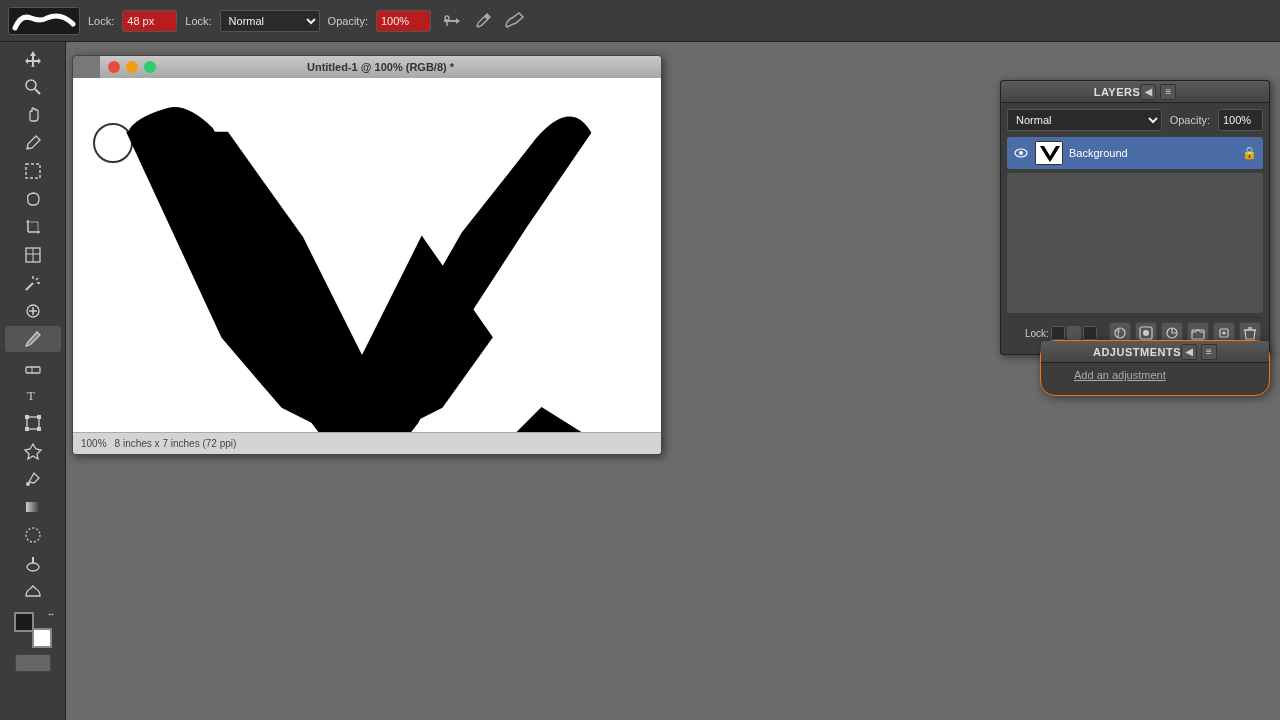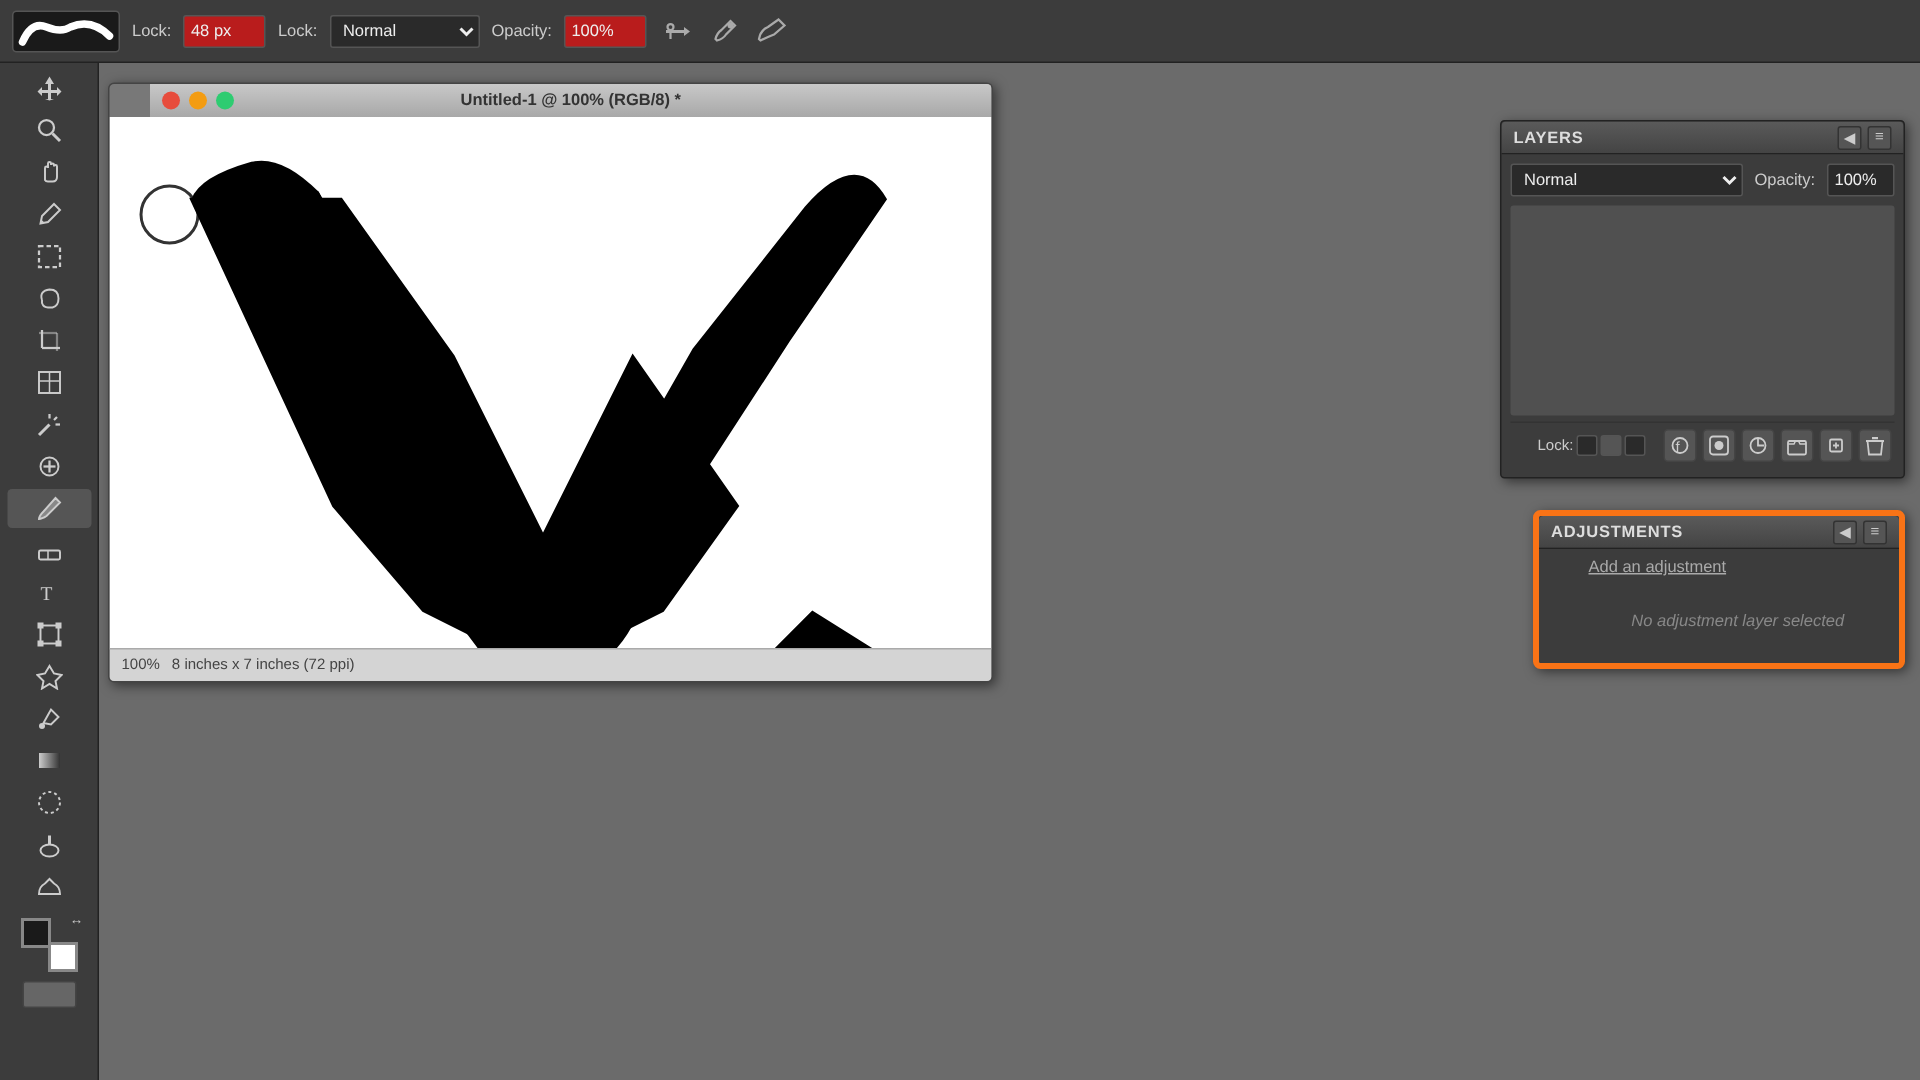--- a/index.html
+++ b/index.html
@@ -218,7 +218,7 @@
       background: linear-gradient(to bottom, #5a5a5a, #444);
       display: flex;
       align-items: center;
-      justify-content: space-between;
+      justify-content: center;
       padding: 0 8px;
       border-bottom: 1px solid #222;
       border-radius: 3px 3px 0 0;

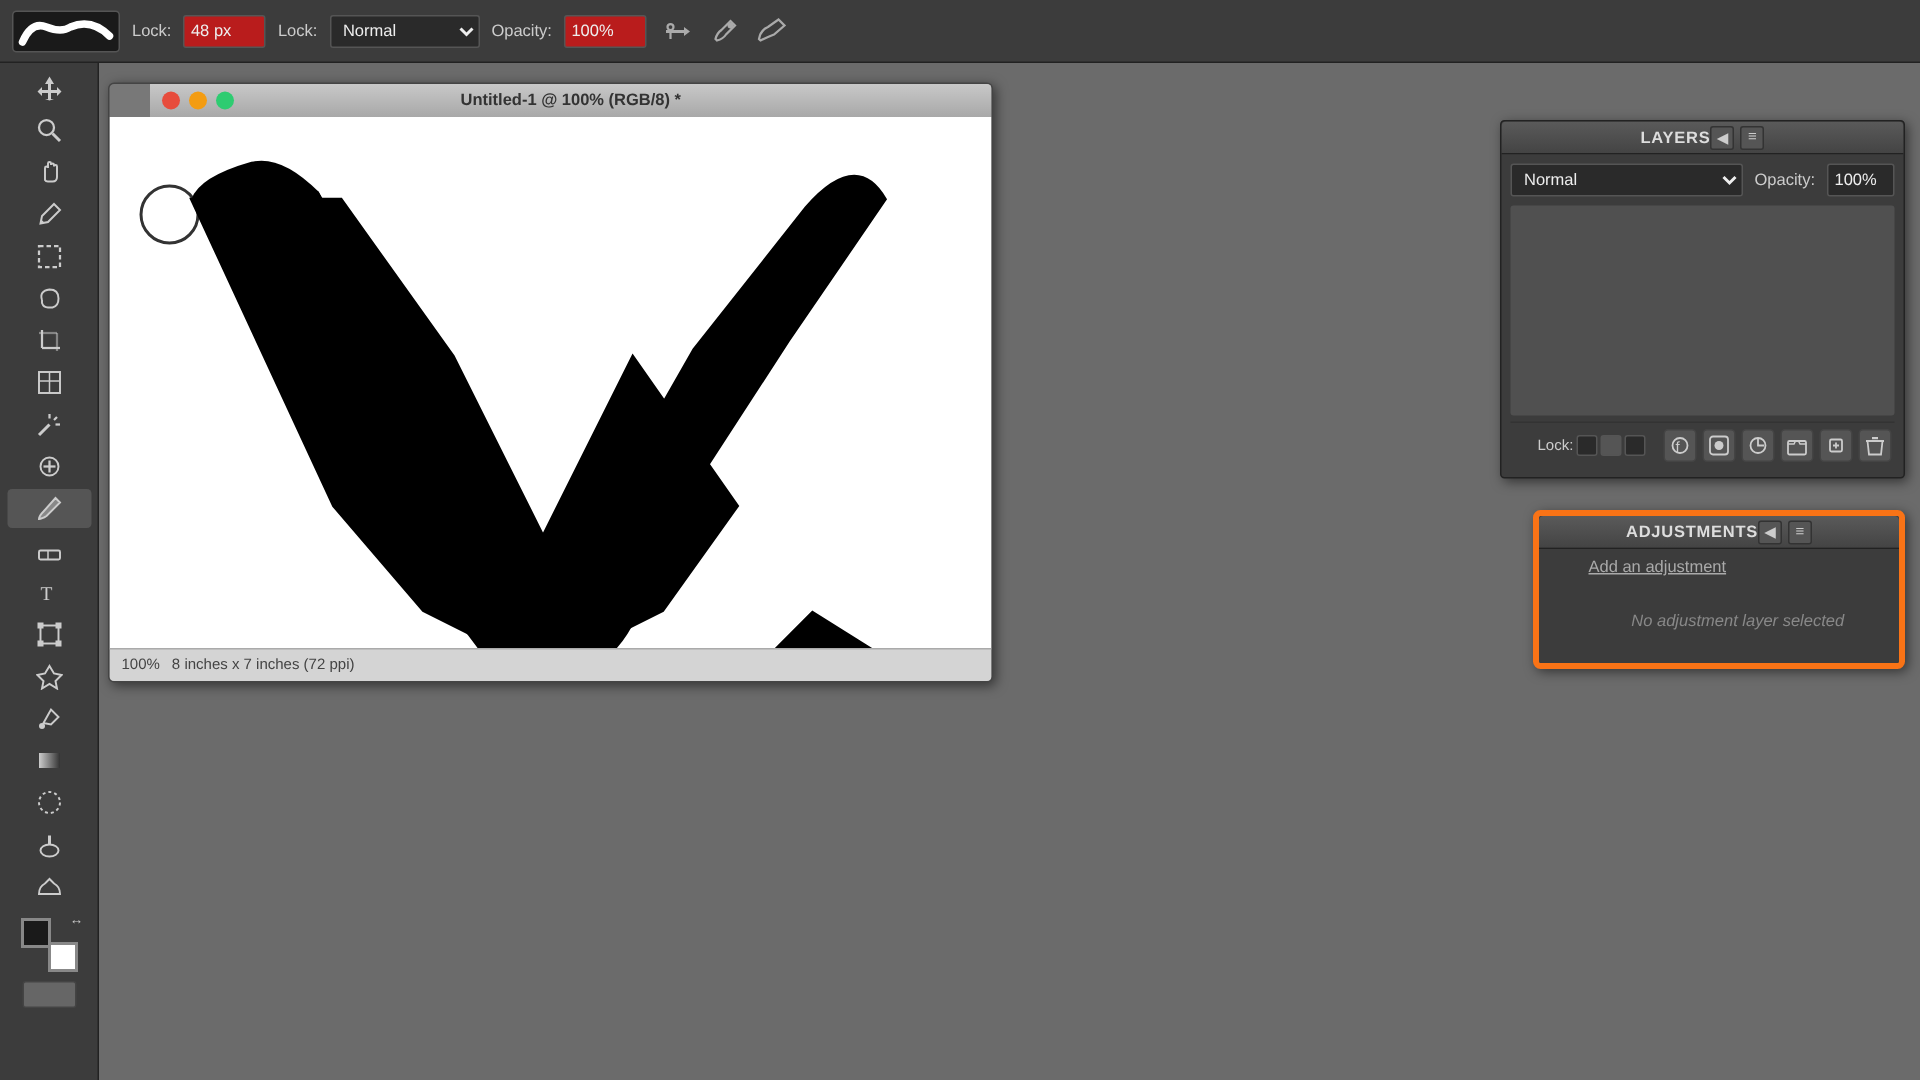--- a/index.html
+++ b/index.html
@@ -722,6 +722,22 @@
       <input class="opacity-input" type="text" value="100%" style="">
     </div>
 
+    <div class="layer-row">
+      <div class="layer-eye">
+        <svg width="14" height="10" viewBox="0 0 14 10" fill="none">
+          <ellipse cx="7" cy="5" rx="6" ry="4" stroke="white" stroke-width="1.2"></ellipse>
+          <circle cx="7" cy="5" r="2" fill="white"></circle>
+        </svg>
+      </div>
+      <div class="layer-thumb">
+        <svg width="28" height="24" viewBox="0 0 28 24" xmlns="http://www.w3.org/2000/svg">
+          <rect width="28" height="24" fill="white"></rect>
+          <path d="M4 4 L10 14 L14 20 L18 14 L24 4 L20 4 L14 14 L8 4 Z" fill="black"></path>
+        </svg>
+      </div>
+      <span class="layer-name">Background</span>
+      <div class="layer-lock">🔒</div>
+    </div>
 
     <div class="layers-empty-area"></div>
 

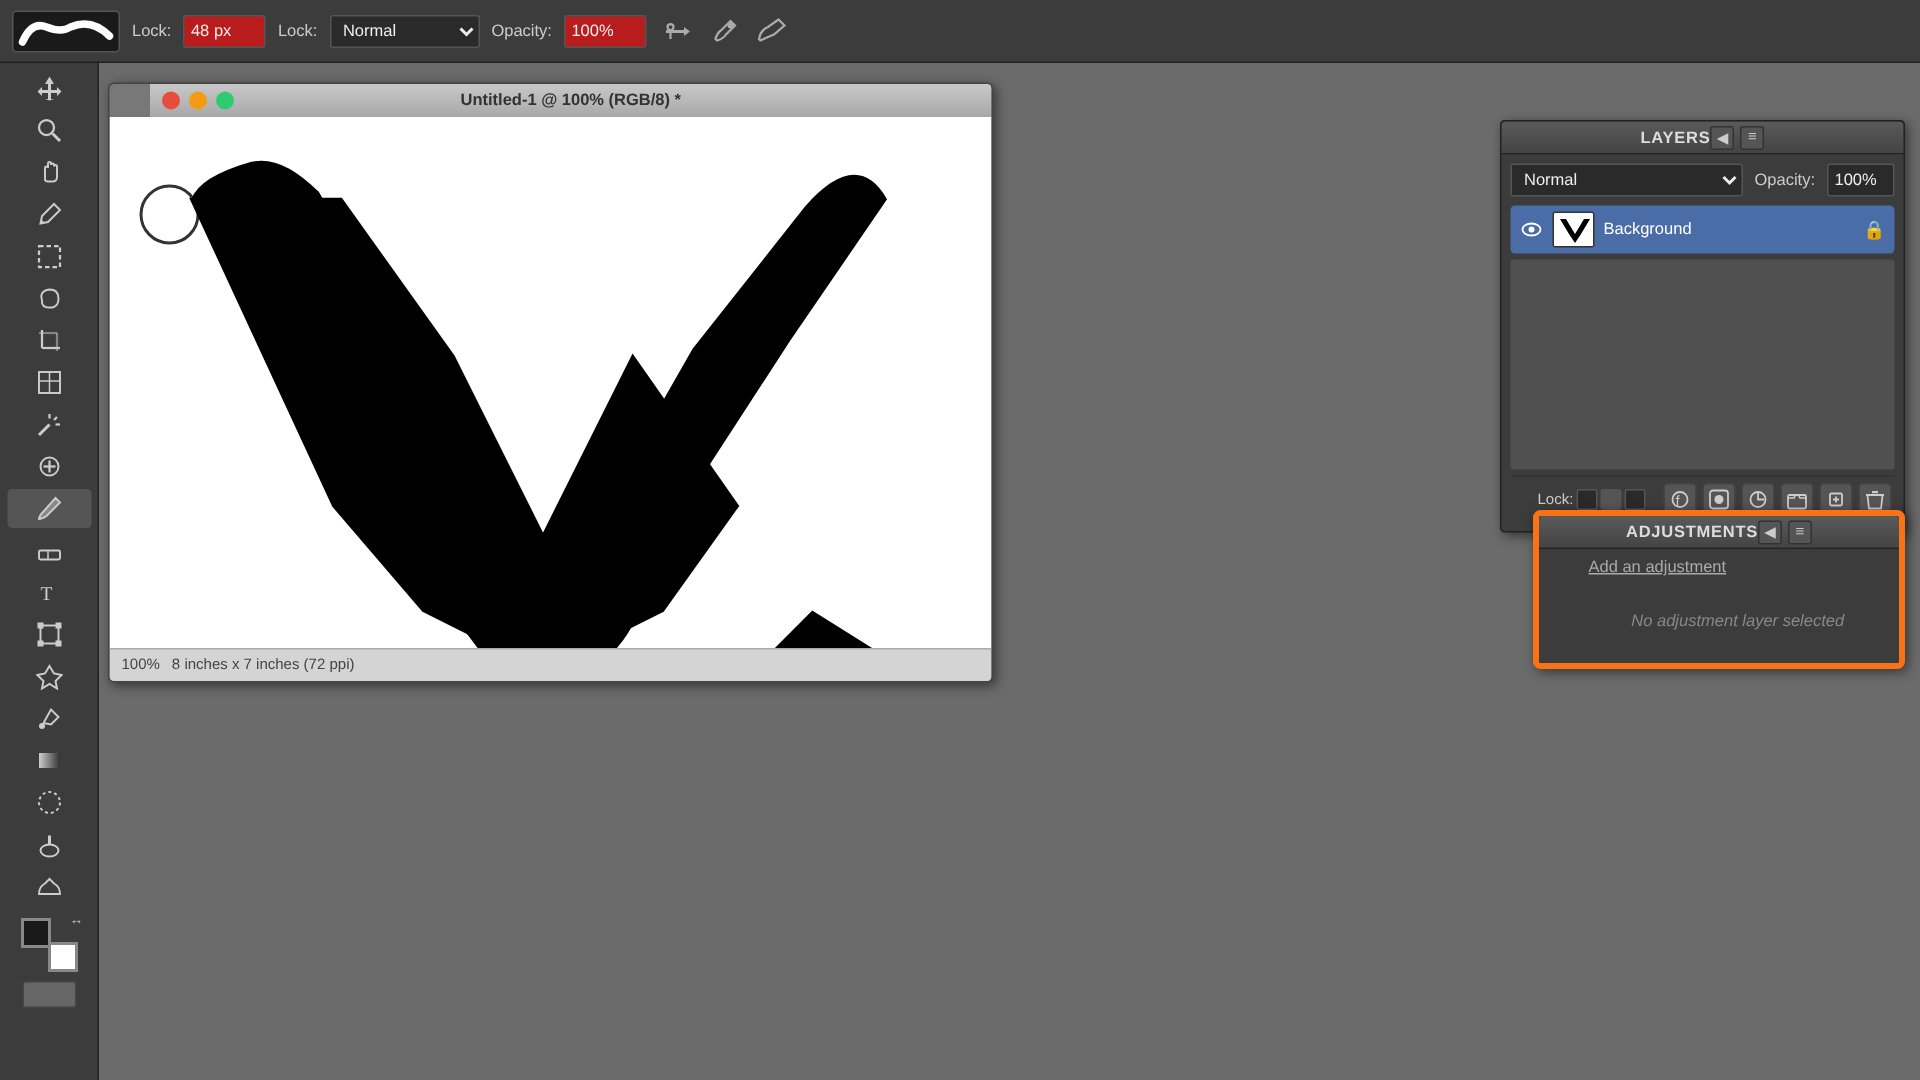--- a/index.html
+++ b/index.html
@@ -385,10 +385,10 @@
       position: absolute;
       top: 340px;
       right: 10px;
-      width: 248px;
+      width: 230px;
       background: #3c3c3c;
-      border: 4px solid #f97316;
-      border-radius: 5px;
+      border: 1px solid #f97316;
+      border-radius: 15px;
       box-shadow: 2px 2px 8px rgba(0,0,0,0.5);
     }
 

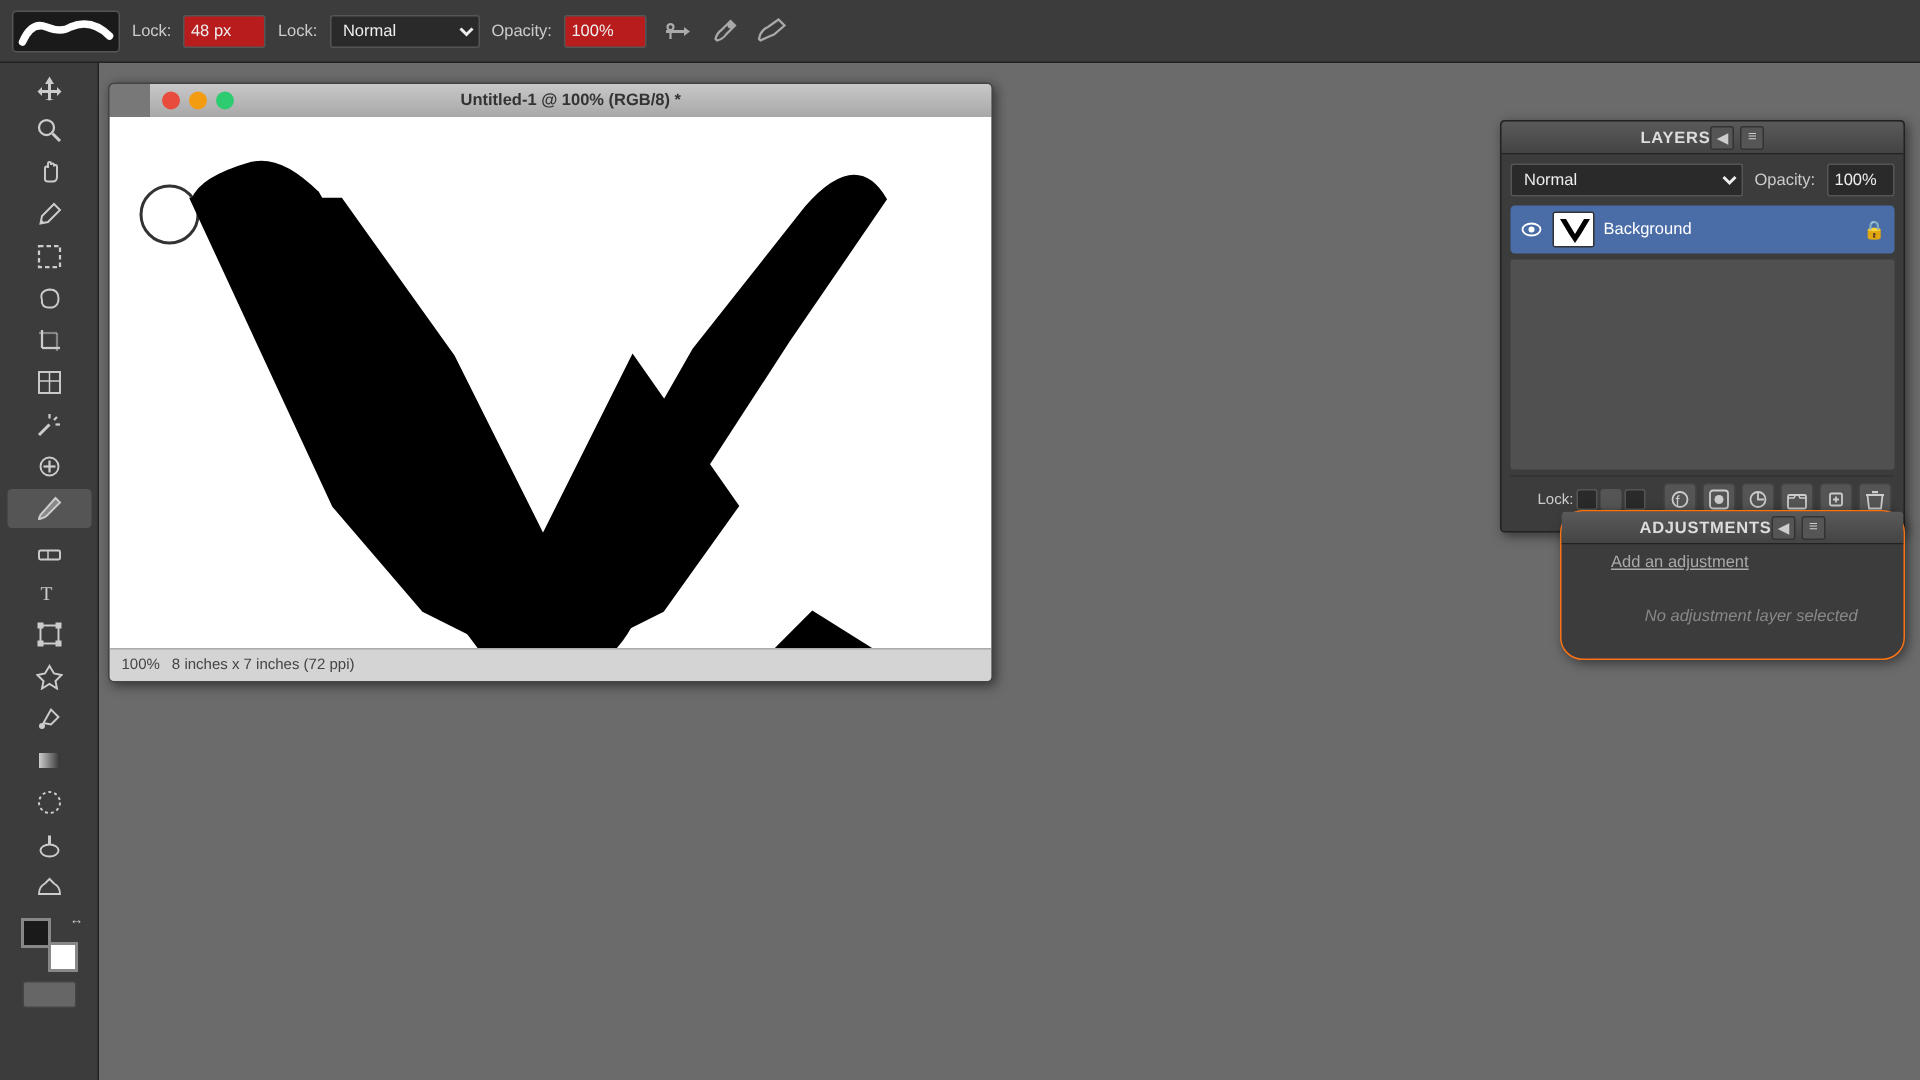--- a/index.html
+++ b/index.html
@@ -802,7 +802,6 @@
     <div class="adj-add-row">
       <span class="adj-add-text">Add an adjustment</span>
     </div>
-    <div class="adj-no-selection">No adjustment layer selected</div>
   </div>
 </div>
 

